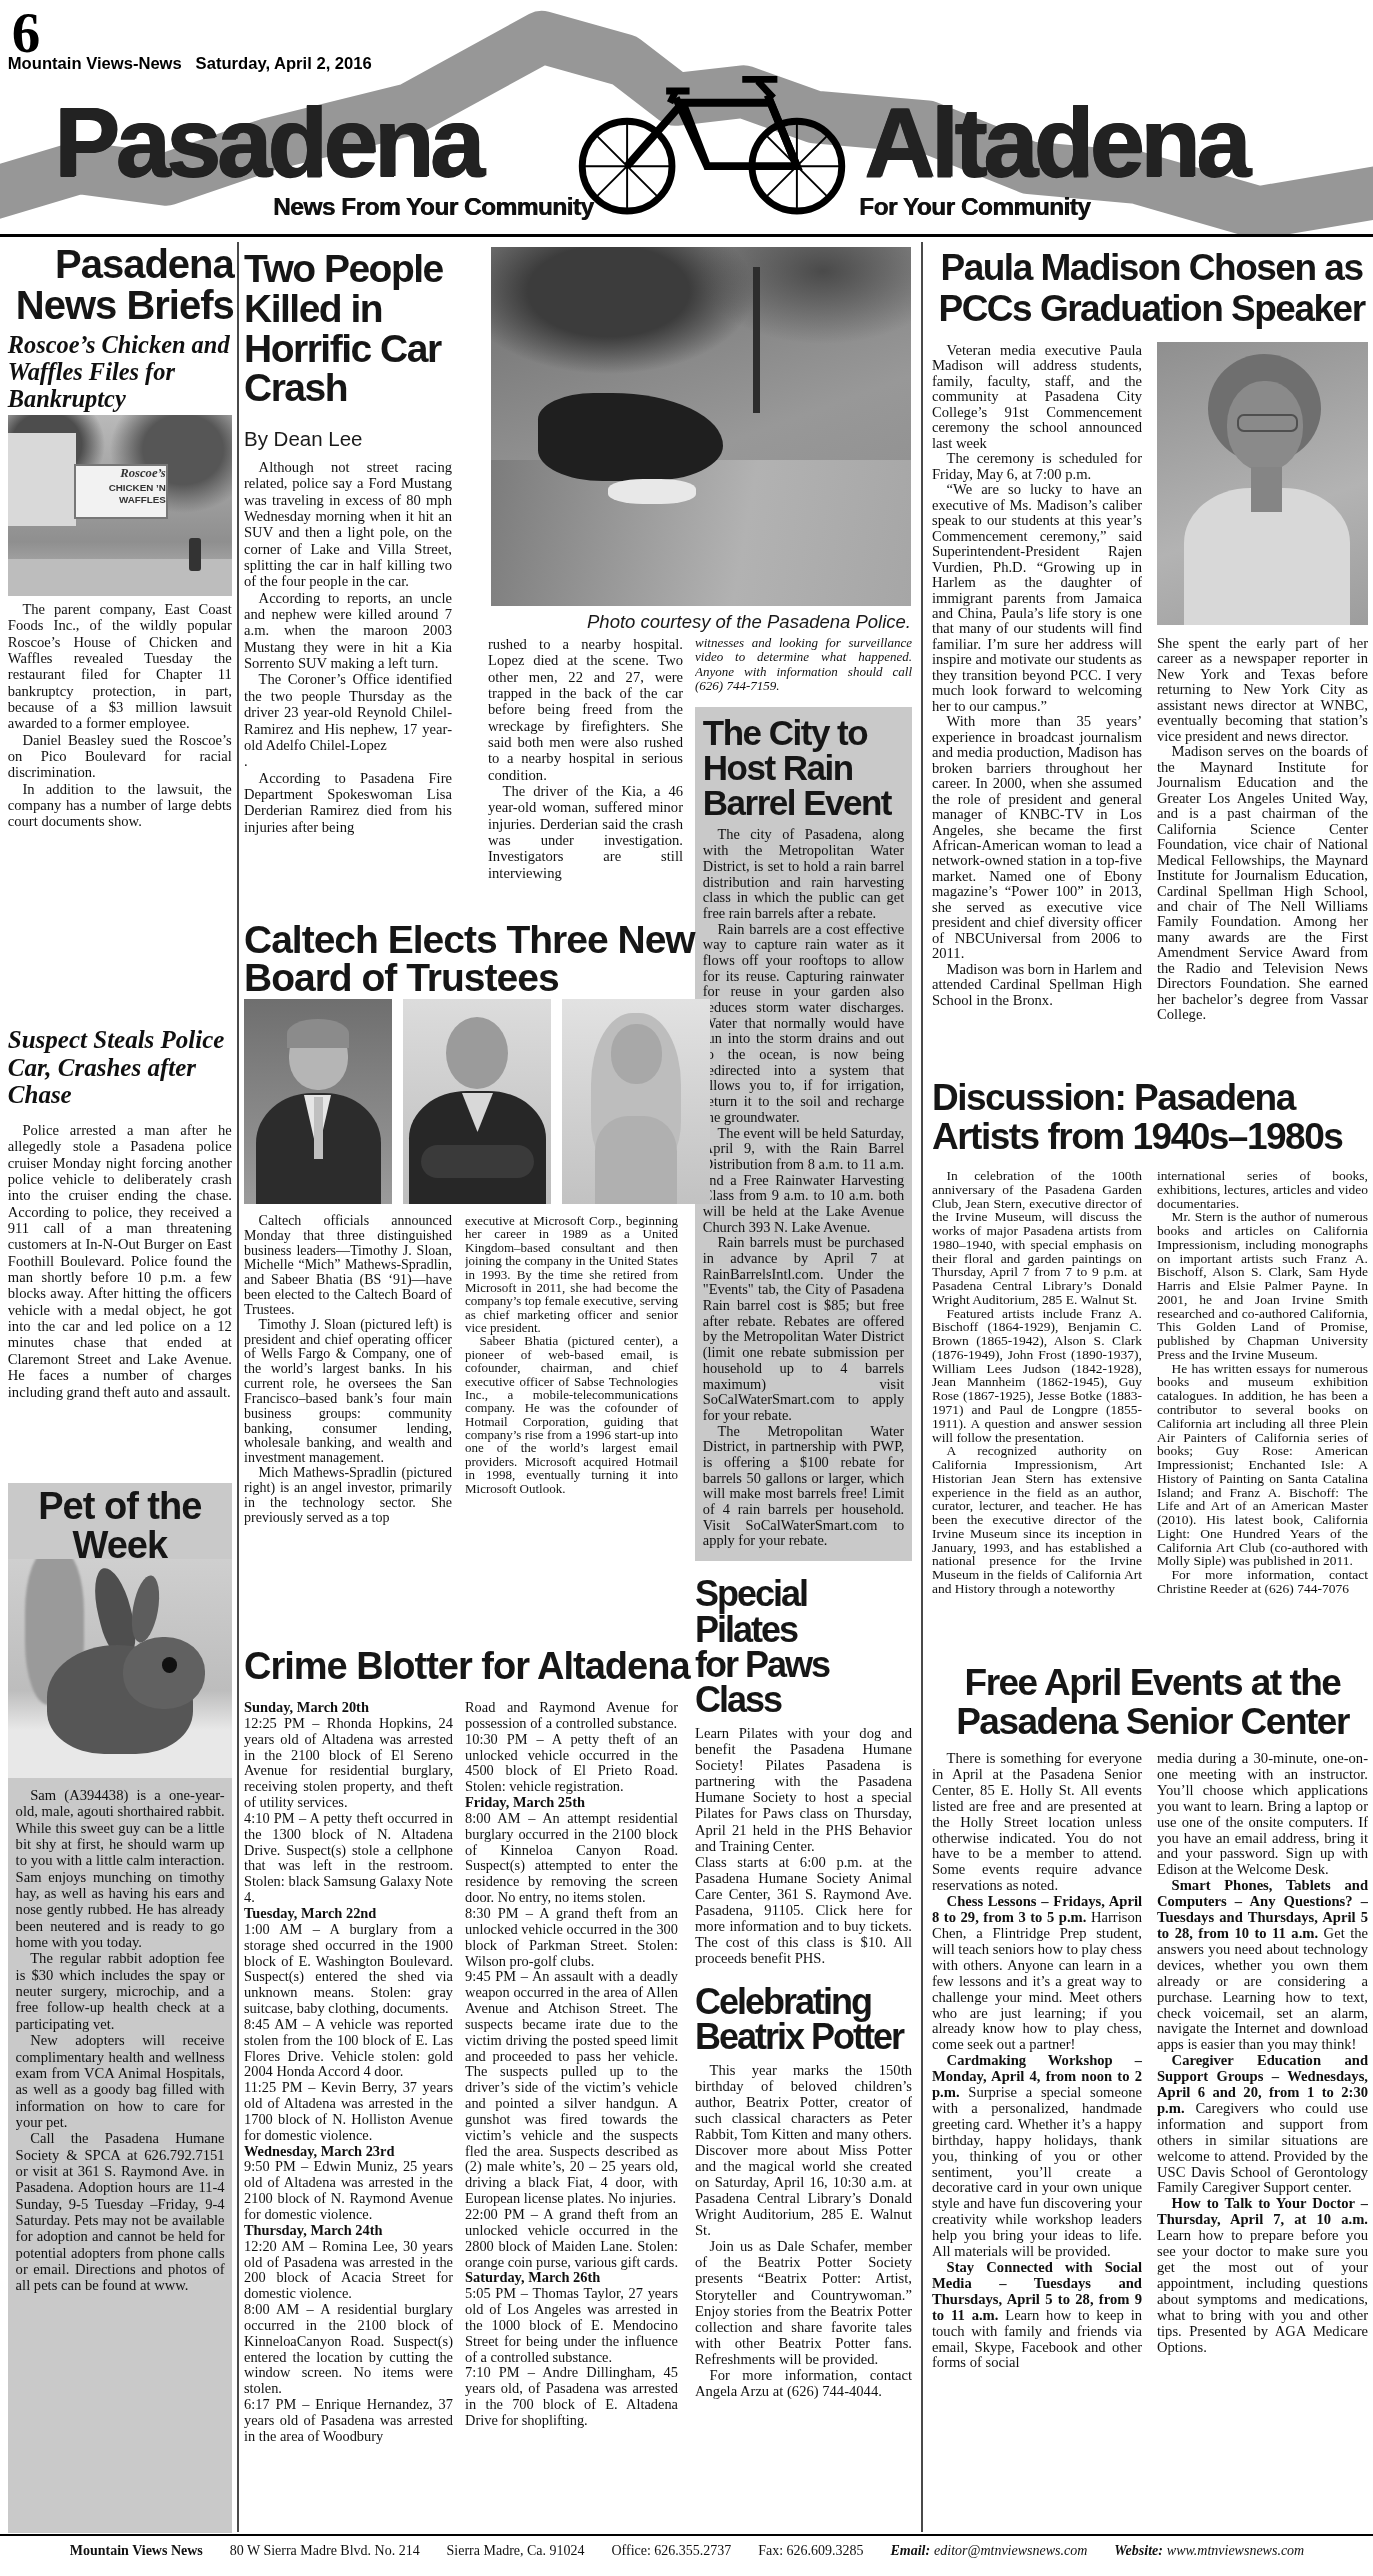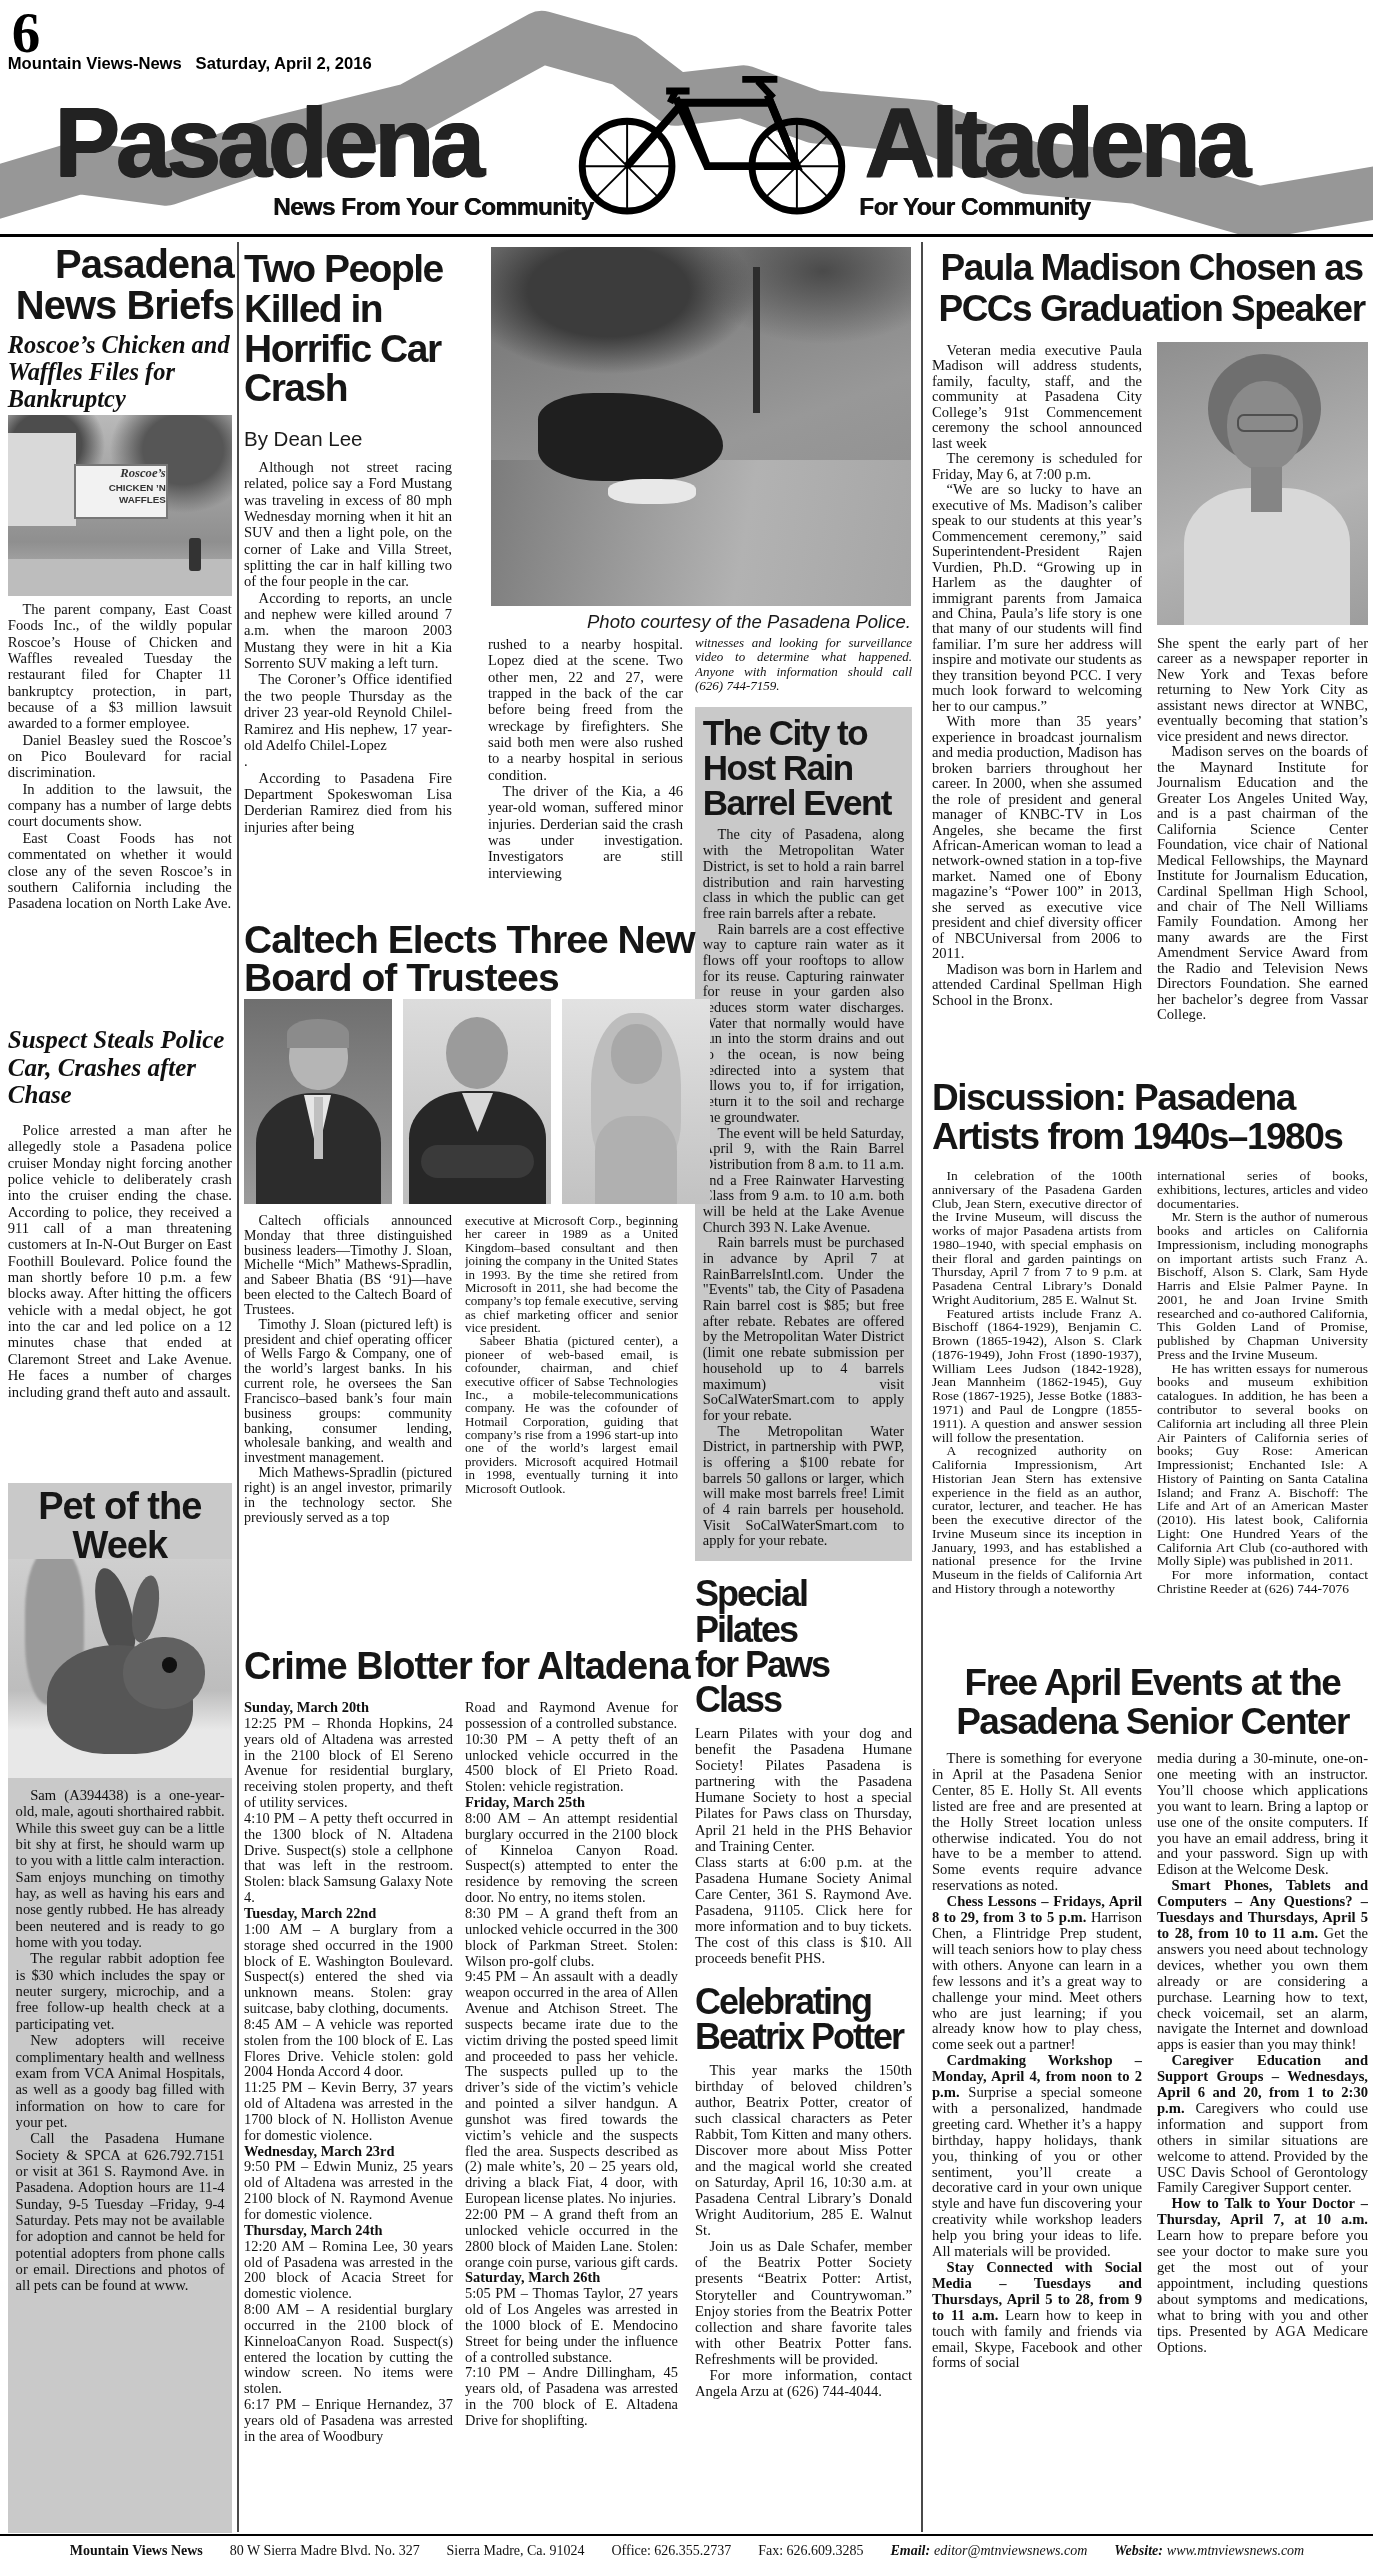--- a/index.html
+++ b/index.html
@@ -97,7 +97,6 @@
         <p>The parent company, East Coast Foods Inc., of the wildly popular Roscoe’s House of Chicken and Waffles revealed Tuesday the restaurant filed for Chapter 11 bankruptcy protection, in part, because of a $3 million lawsuit awarded to a former employee.</p>
         <p>Daniel Beasley sued the Roscoe’s on Pico Boulevard for racial discrimination.</p>
         <p>In addition to the lawsuit, the company has a number of large debts court documents show.</p>
-        <p>East Coast Foods has not commentated on whether it would close any of the seven Roscoe’s in southern California including the Pasadena location on North Lake Ave.</p>
       </div>
     <h2 class="sh" style="left:7.8px;top:1026px;width:226px;font-size:25px;margin:0;">Suspect Steals Police Car, Crashes after Chase</h2>
     <div class="col" style="left:7.8px;top:1122px;width:224px;height:351px;font-size:14.6px;line-height:1.12;">

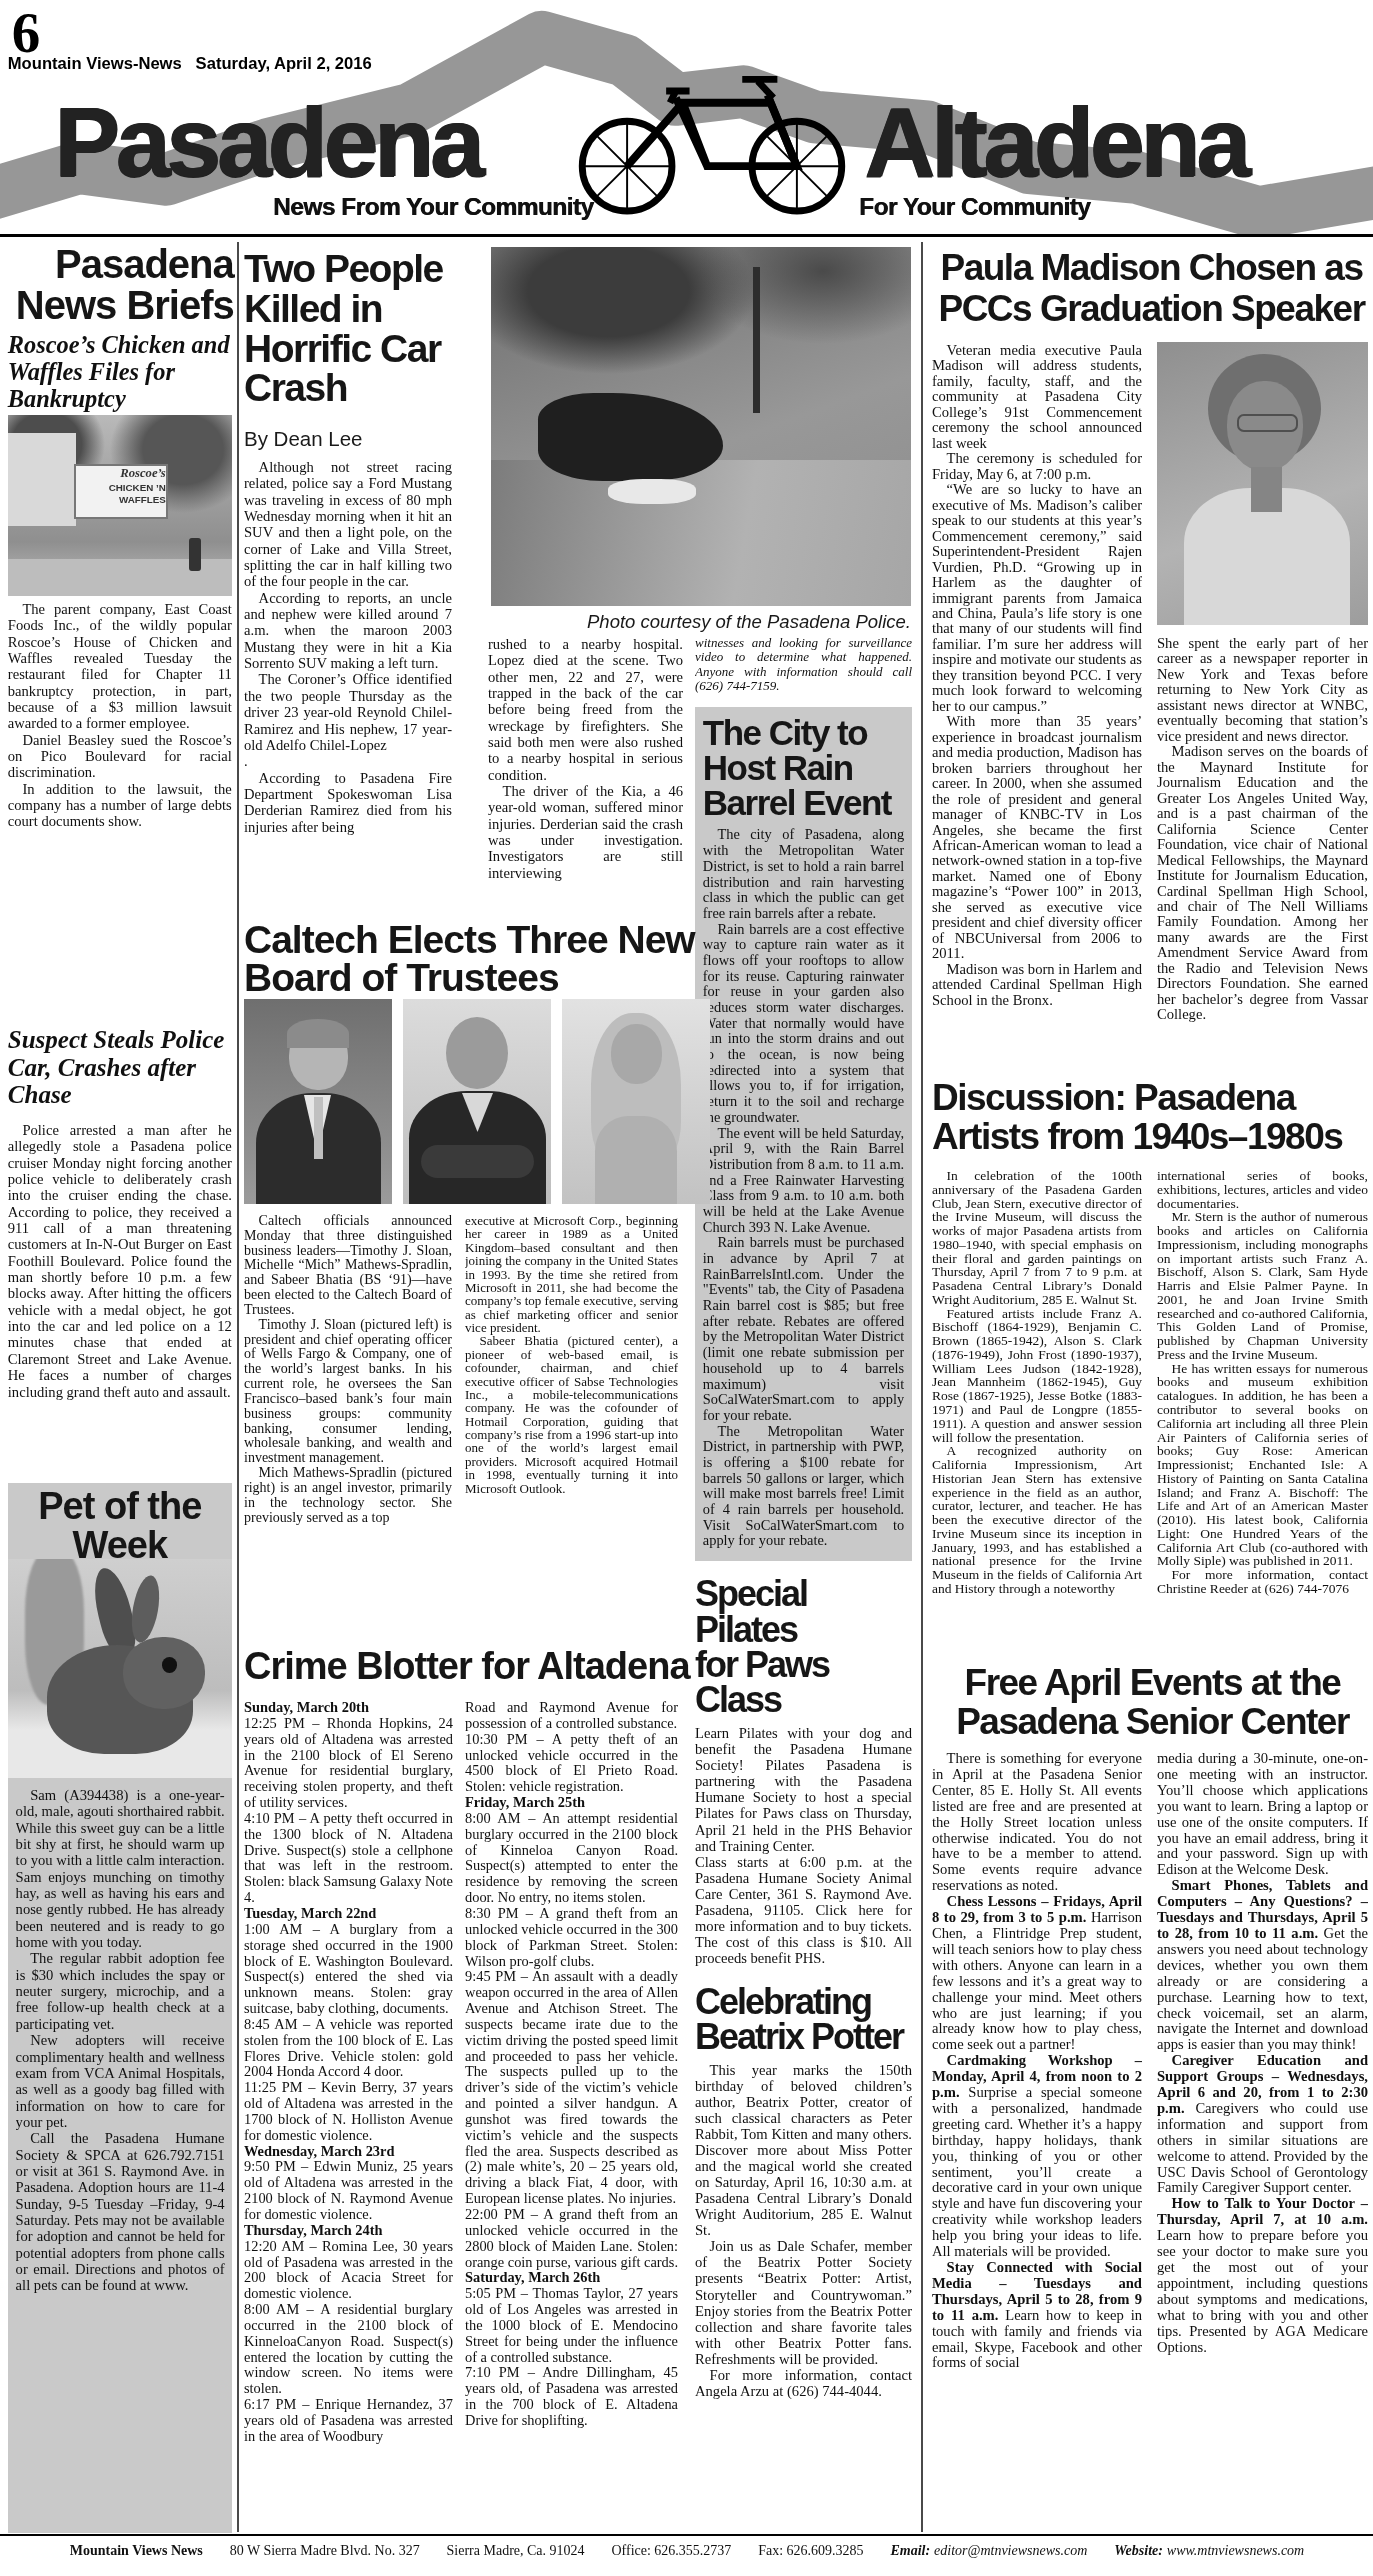--- a/index.html
+++ b/index.html
@@ -315,7 +315,7 @@
 
   <div class="footer">
     <span class="f-b">Mountain Views News</span>
-    <span>80 W Sierra Madre Blvd. No. 327</span>
+    <span>80 W Sierra Madre Blvd. No. 214</span>
     <span>Sierra Madre, Ca. 91024</span>
     <span>Office: 626.355.2737</span>
     <span>Fax: 626.609.3285</span>

